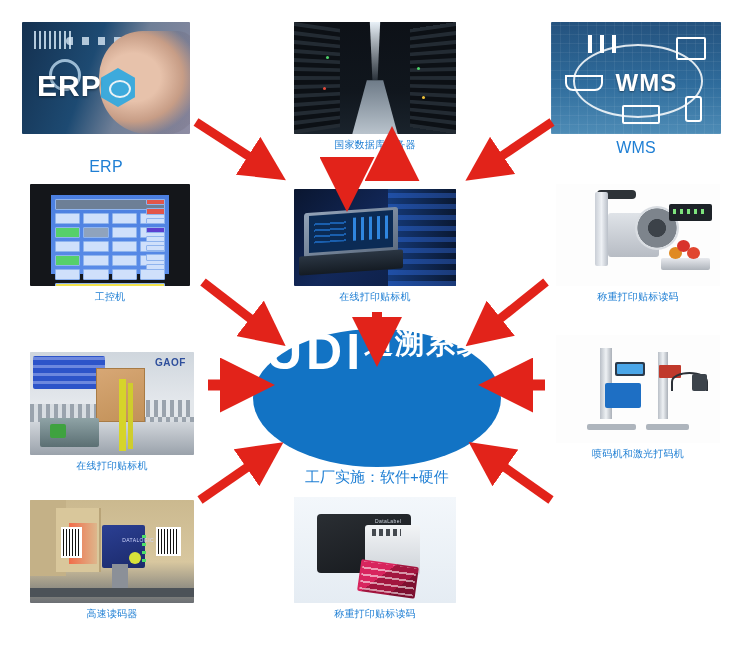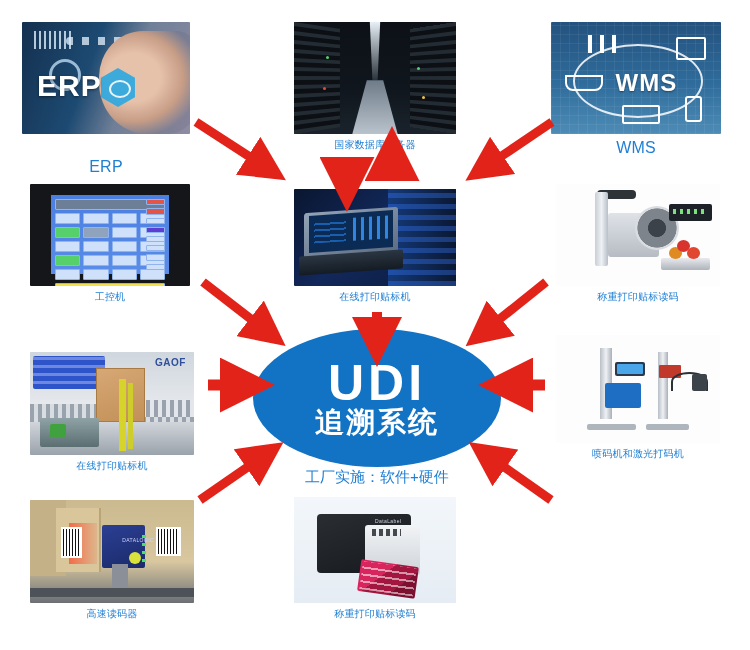--- a/index.html
+++ b/index.html
@@ -48,8 +48,6 @@
     border-radius: 50%;
     background: #1273c4;
     display: flex;
-    flex-direction: column;
-    align-items: center;
     justify-content: center;
     box-sizing: border-box;
   }

